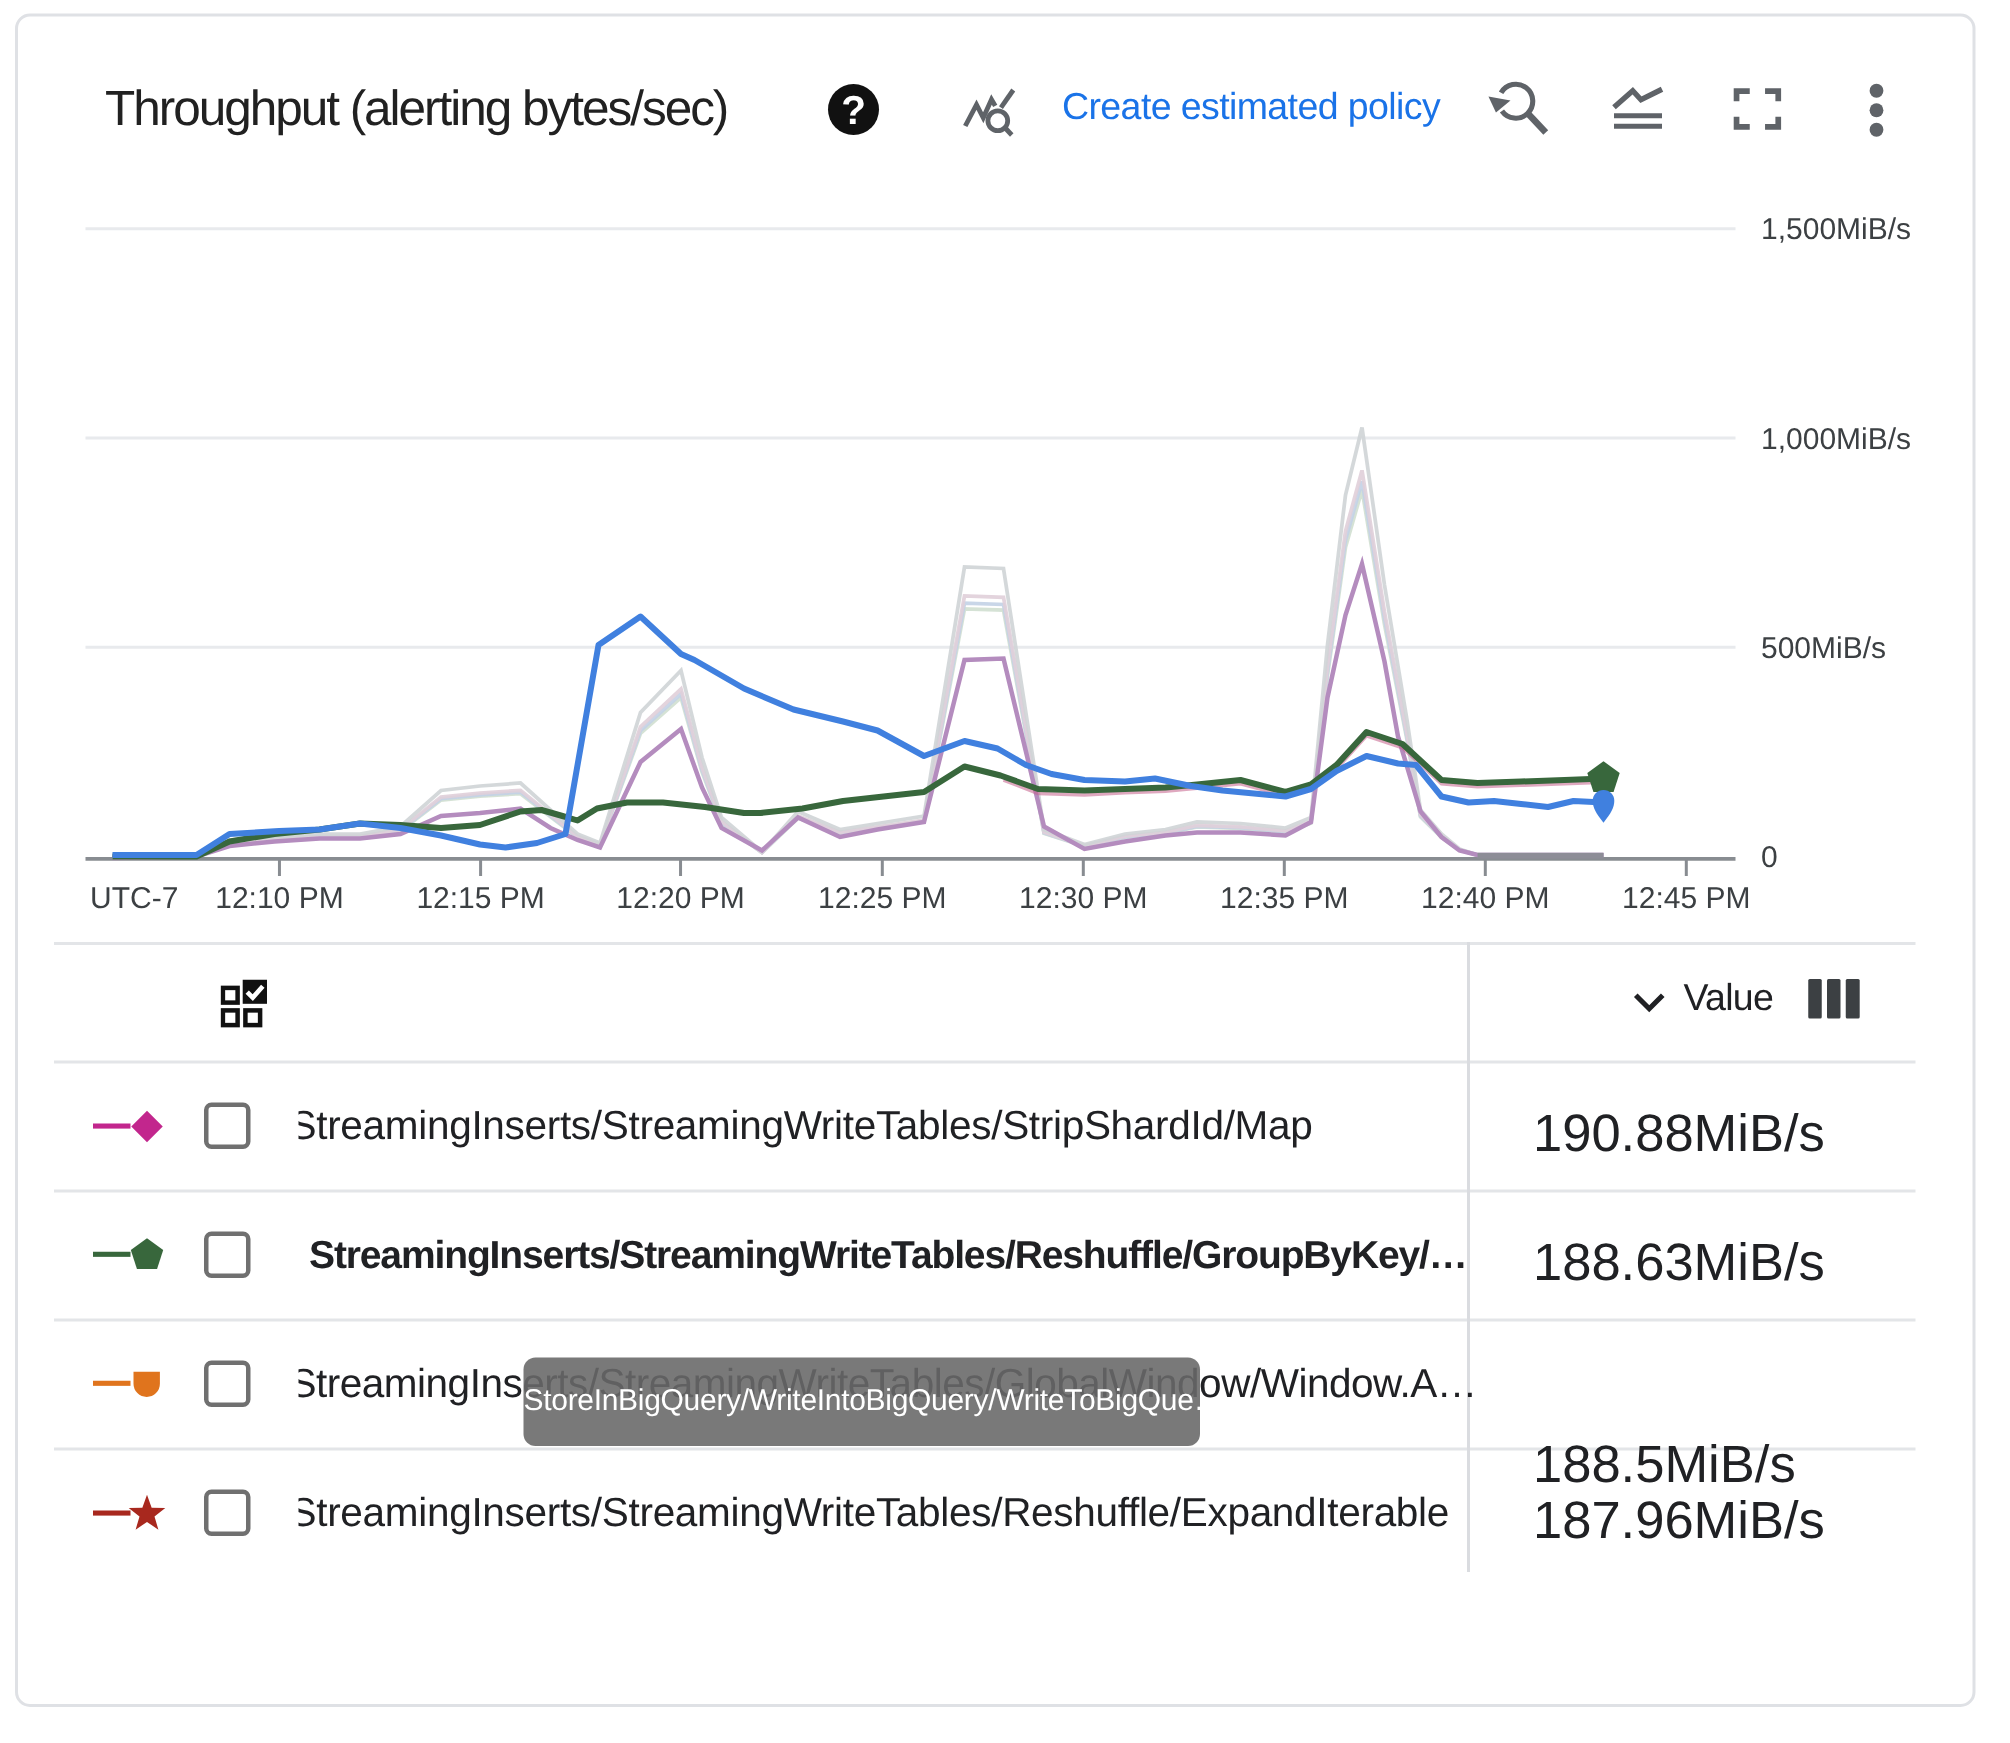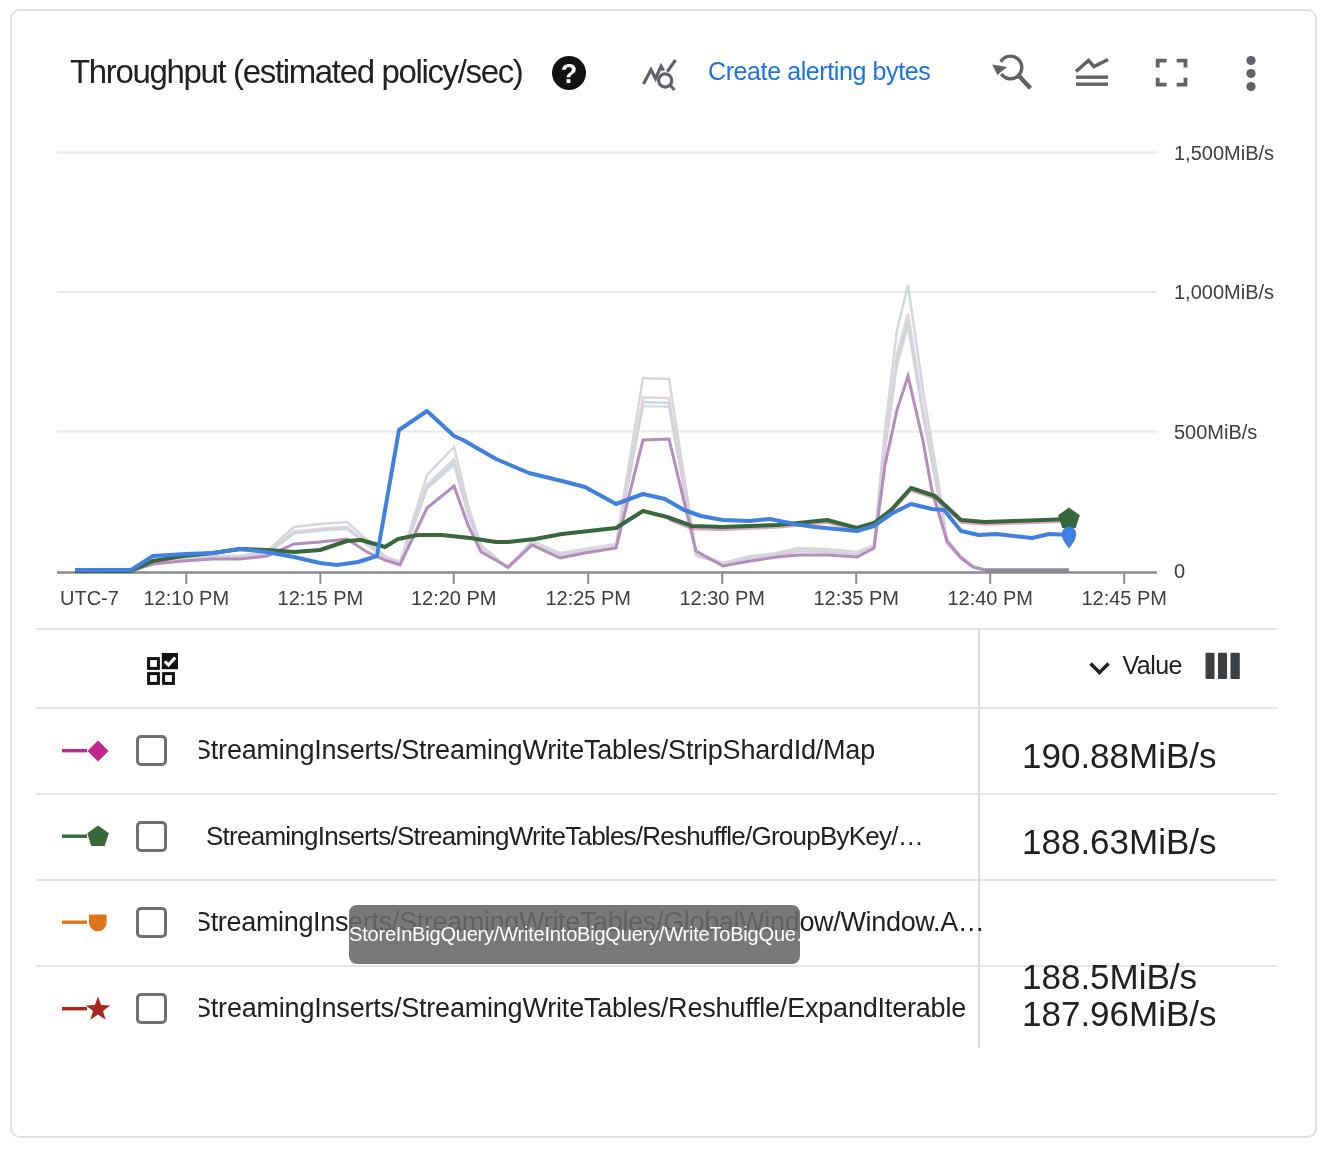--- a/index.html
+++ b/index.html
@@ -19,7 +19,7 @@
 </head>
 <body>
 <div class="card"></div>
-<div class="abs title">Throughput (estimated policy/sec)</div>
+<div class="abs title">Throughput (alerting bytes/sec)</div>
 <div class="abs link">Create alerting bytes</div>
 
 <svg class="abs" style="left:0;top:0" width="1340" height="1162">

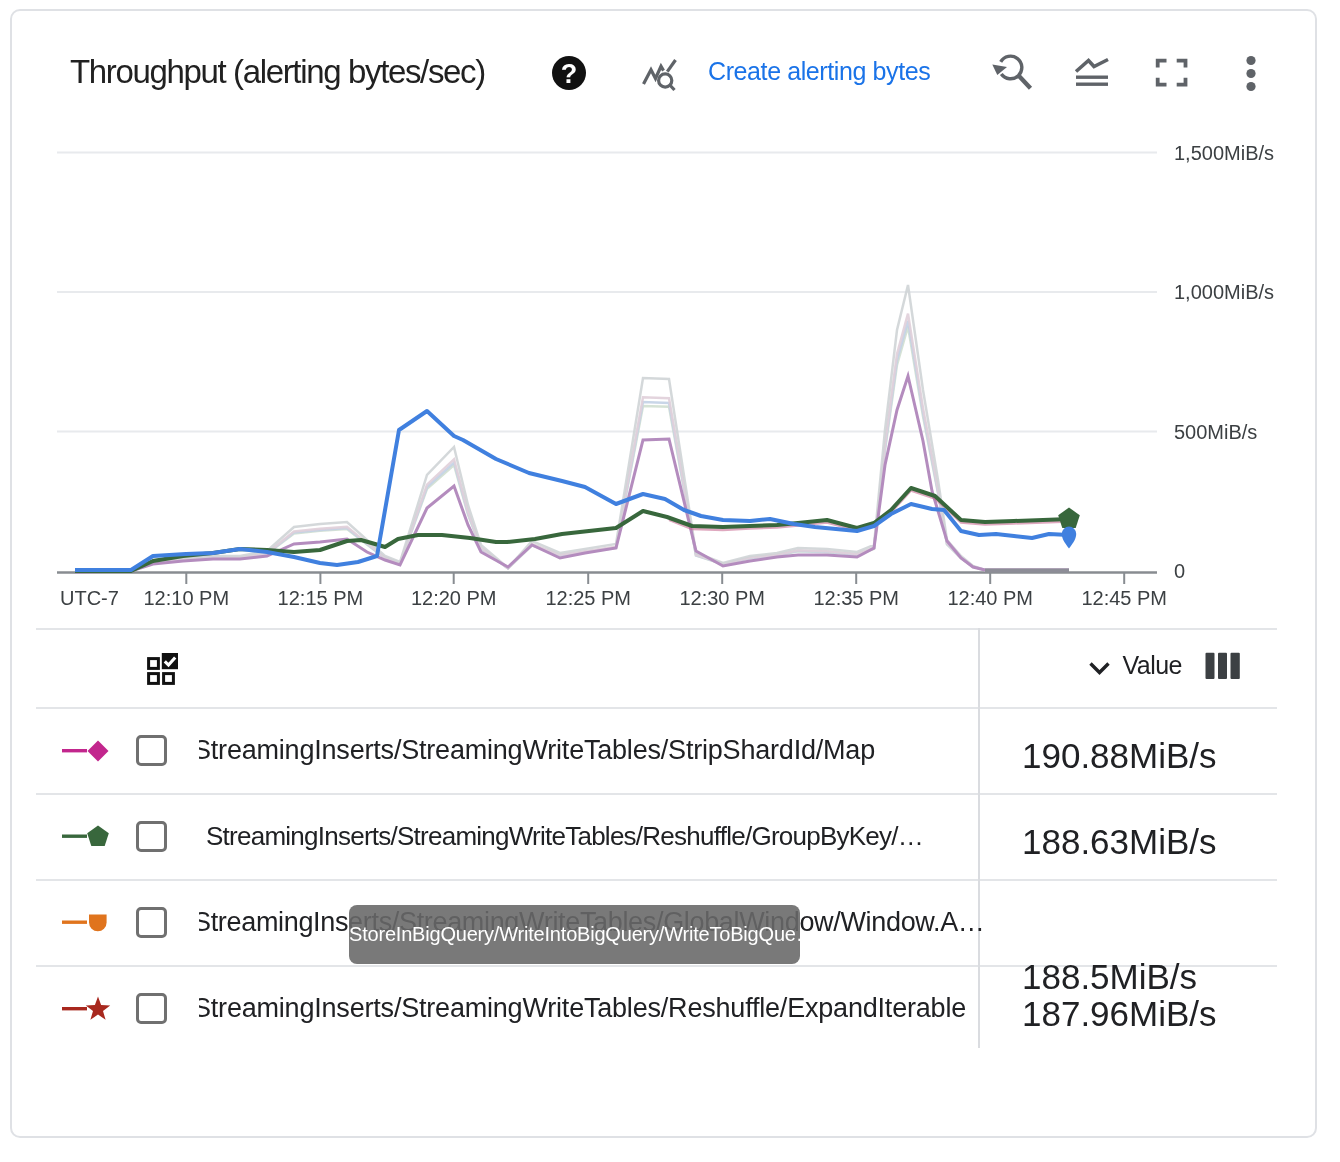--- a/index.html
+++ b/index.html
@@ -20,7 +20,7 @@
 <body>
 <div class="card"></div>
 <div class="abs title">Throughput (alerting bytes/sec)</div>
-<div class="abs link">Create alerting bytes</div>
+<div class="abs link">Create estimated policy</div>
 
 <svg class="abs" style="left:0;top:0" width="1340" height="1162">
 

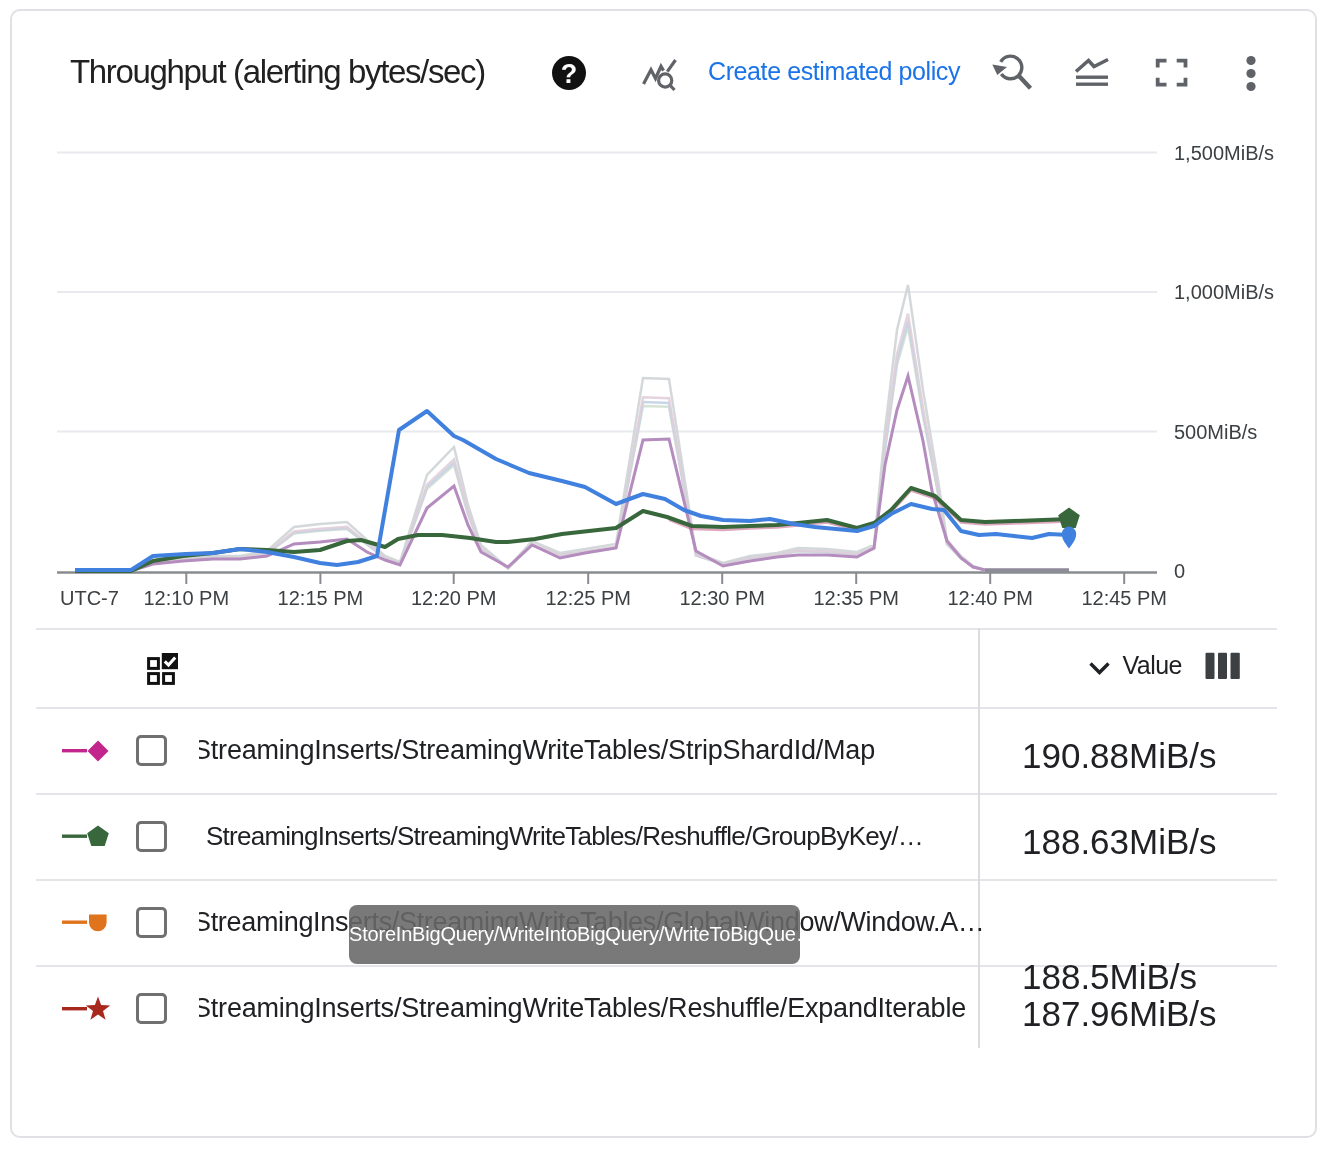--- a/index.html
+++ b/index.html
@@ -158,7 +158,7 @@
 <div class="cb" style="top:907px"></div>
 <div class="cb" style="top:993px"></div>
 <div class="abs row-label" style="left:172px;top:735px;width:800px"><span style="margin-left:-6px">StreamingInserts/StreamingWriteTables/StripShardId/Map</span></div>
-<div class="abs row-label" style="left:179px;top:821px;width:800px;font-weight:normal;font-size:26px;letter-spacing:-0.75px">StreamingInserts/StreamingWriteTables/Reshuffle/GroupByKey/…</div>
+<div class="abs row-label" style="left:179px;top:821px;width:800px;font-weight:bold;font-size:26px;letter-spacing:-0.75px">StreamingInserts/StreamingWriteTables/Reshuffle/GroupByKey/…</div>
 <div class="abs row-label" style="left:172px;top:907px;width:800px;letter-spacing:-0.33px"><span style="margin-left:-6px">StreamingInserts/StreamingWriteTables/GlobalWindow/Window.A…</span></div>
 <div class="abs row-label" style="left:172px;top:993px;width:800px"><span style="margin-left:-6px">StreamingInserts/StreamingWriteTables/Reshuffle/ExpandIterable</span></div>
 <div class="abs val" style="left:1022px;top:736px">190.88MiB/s</div>

